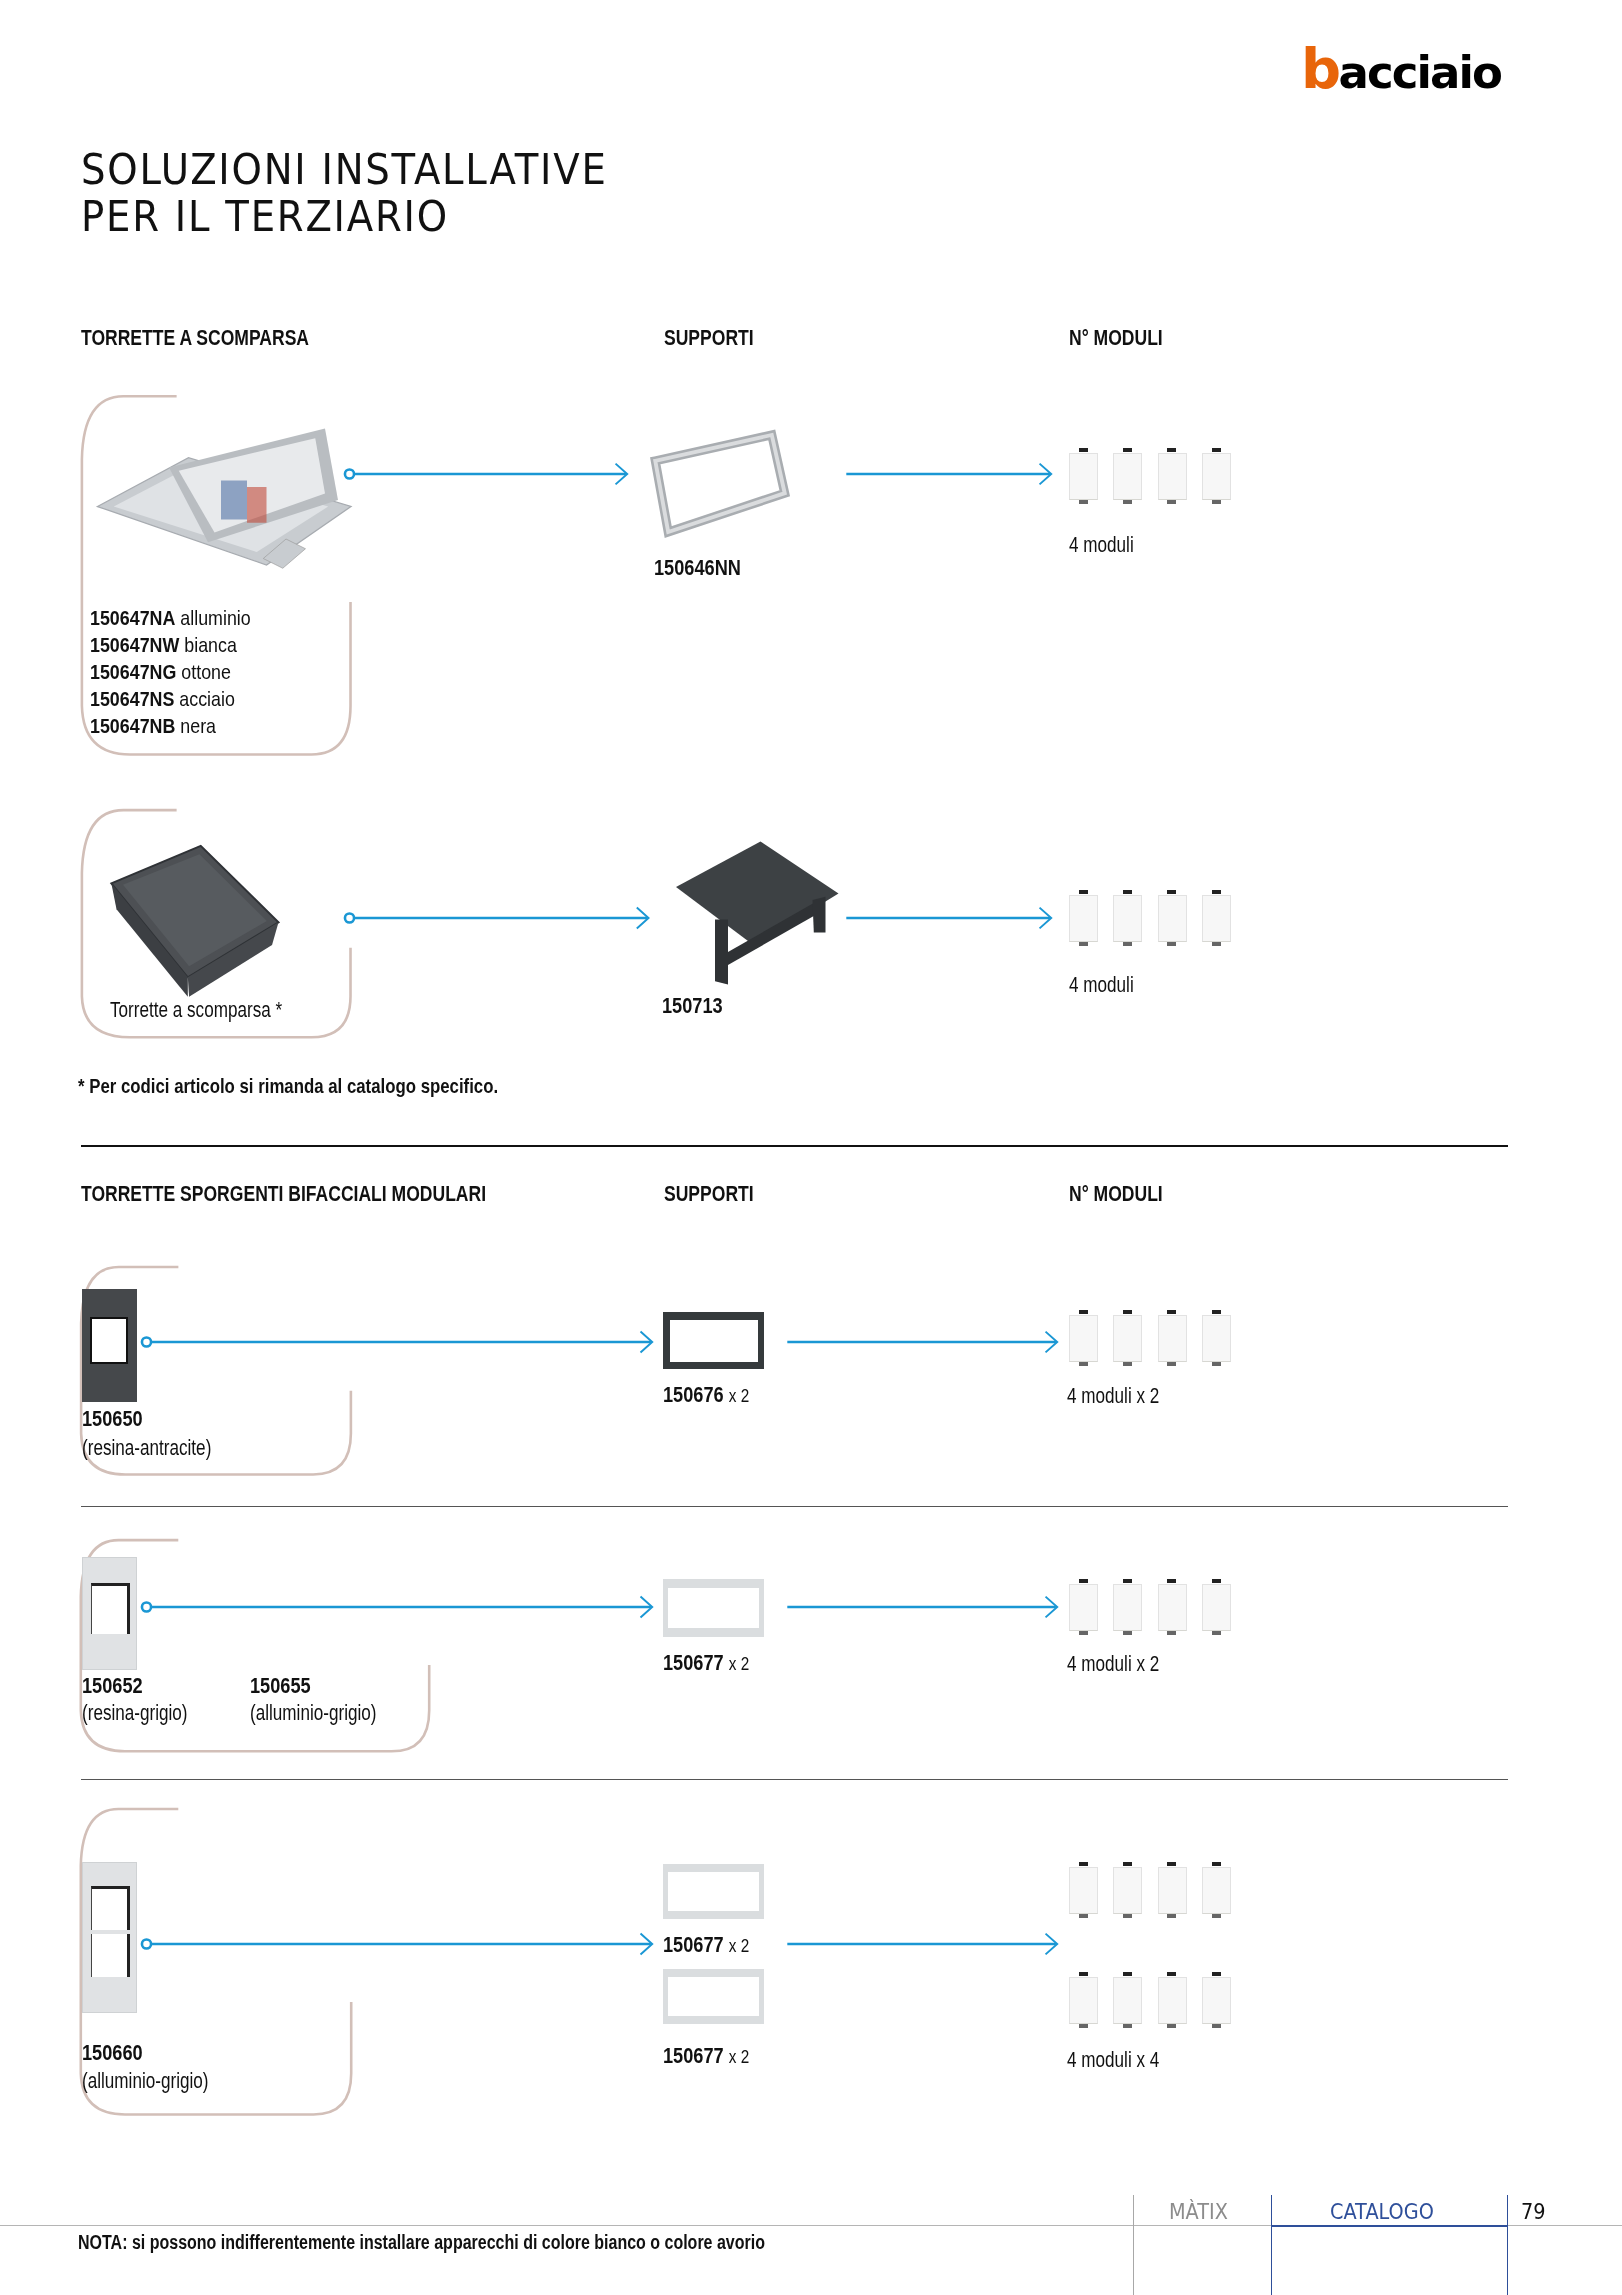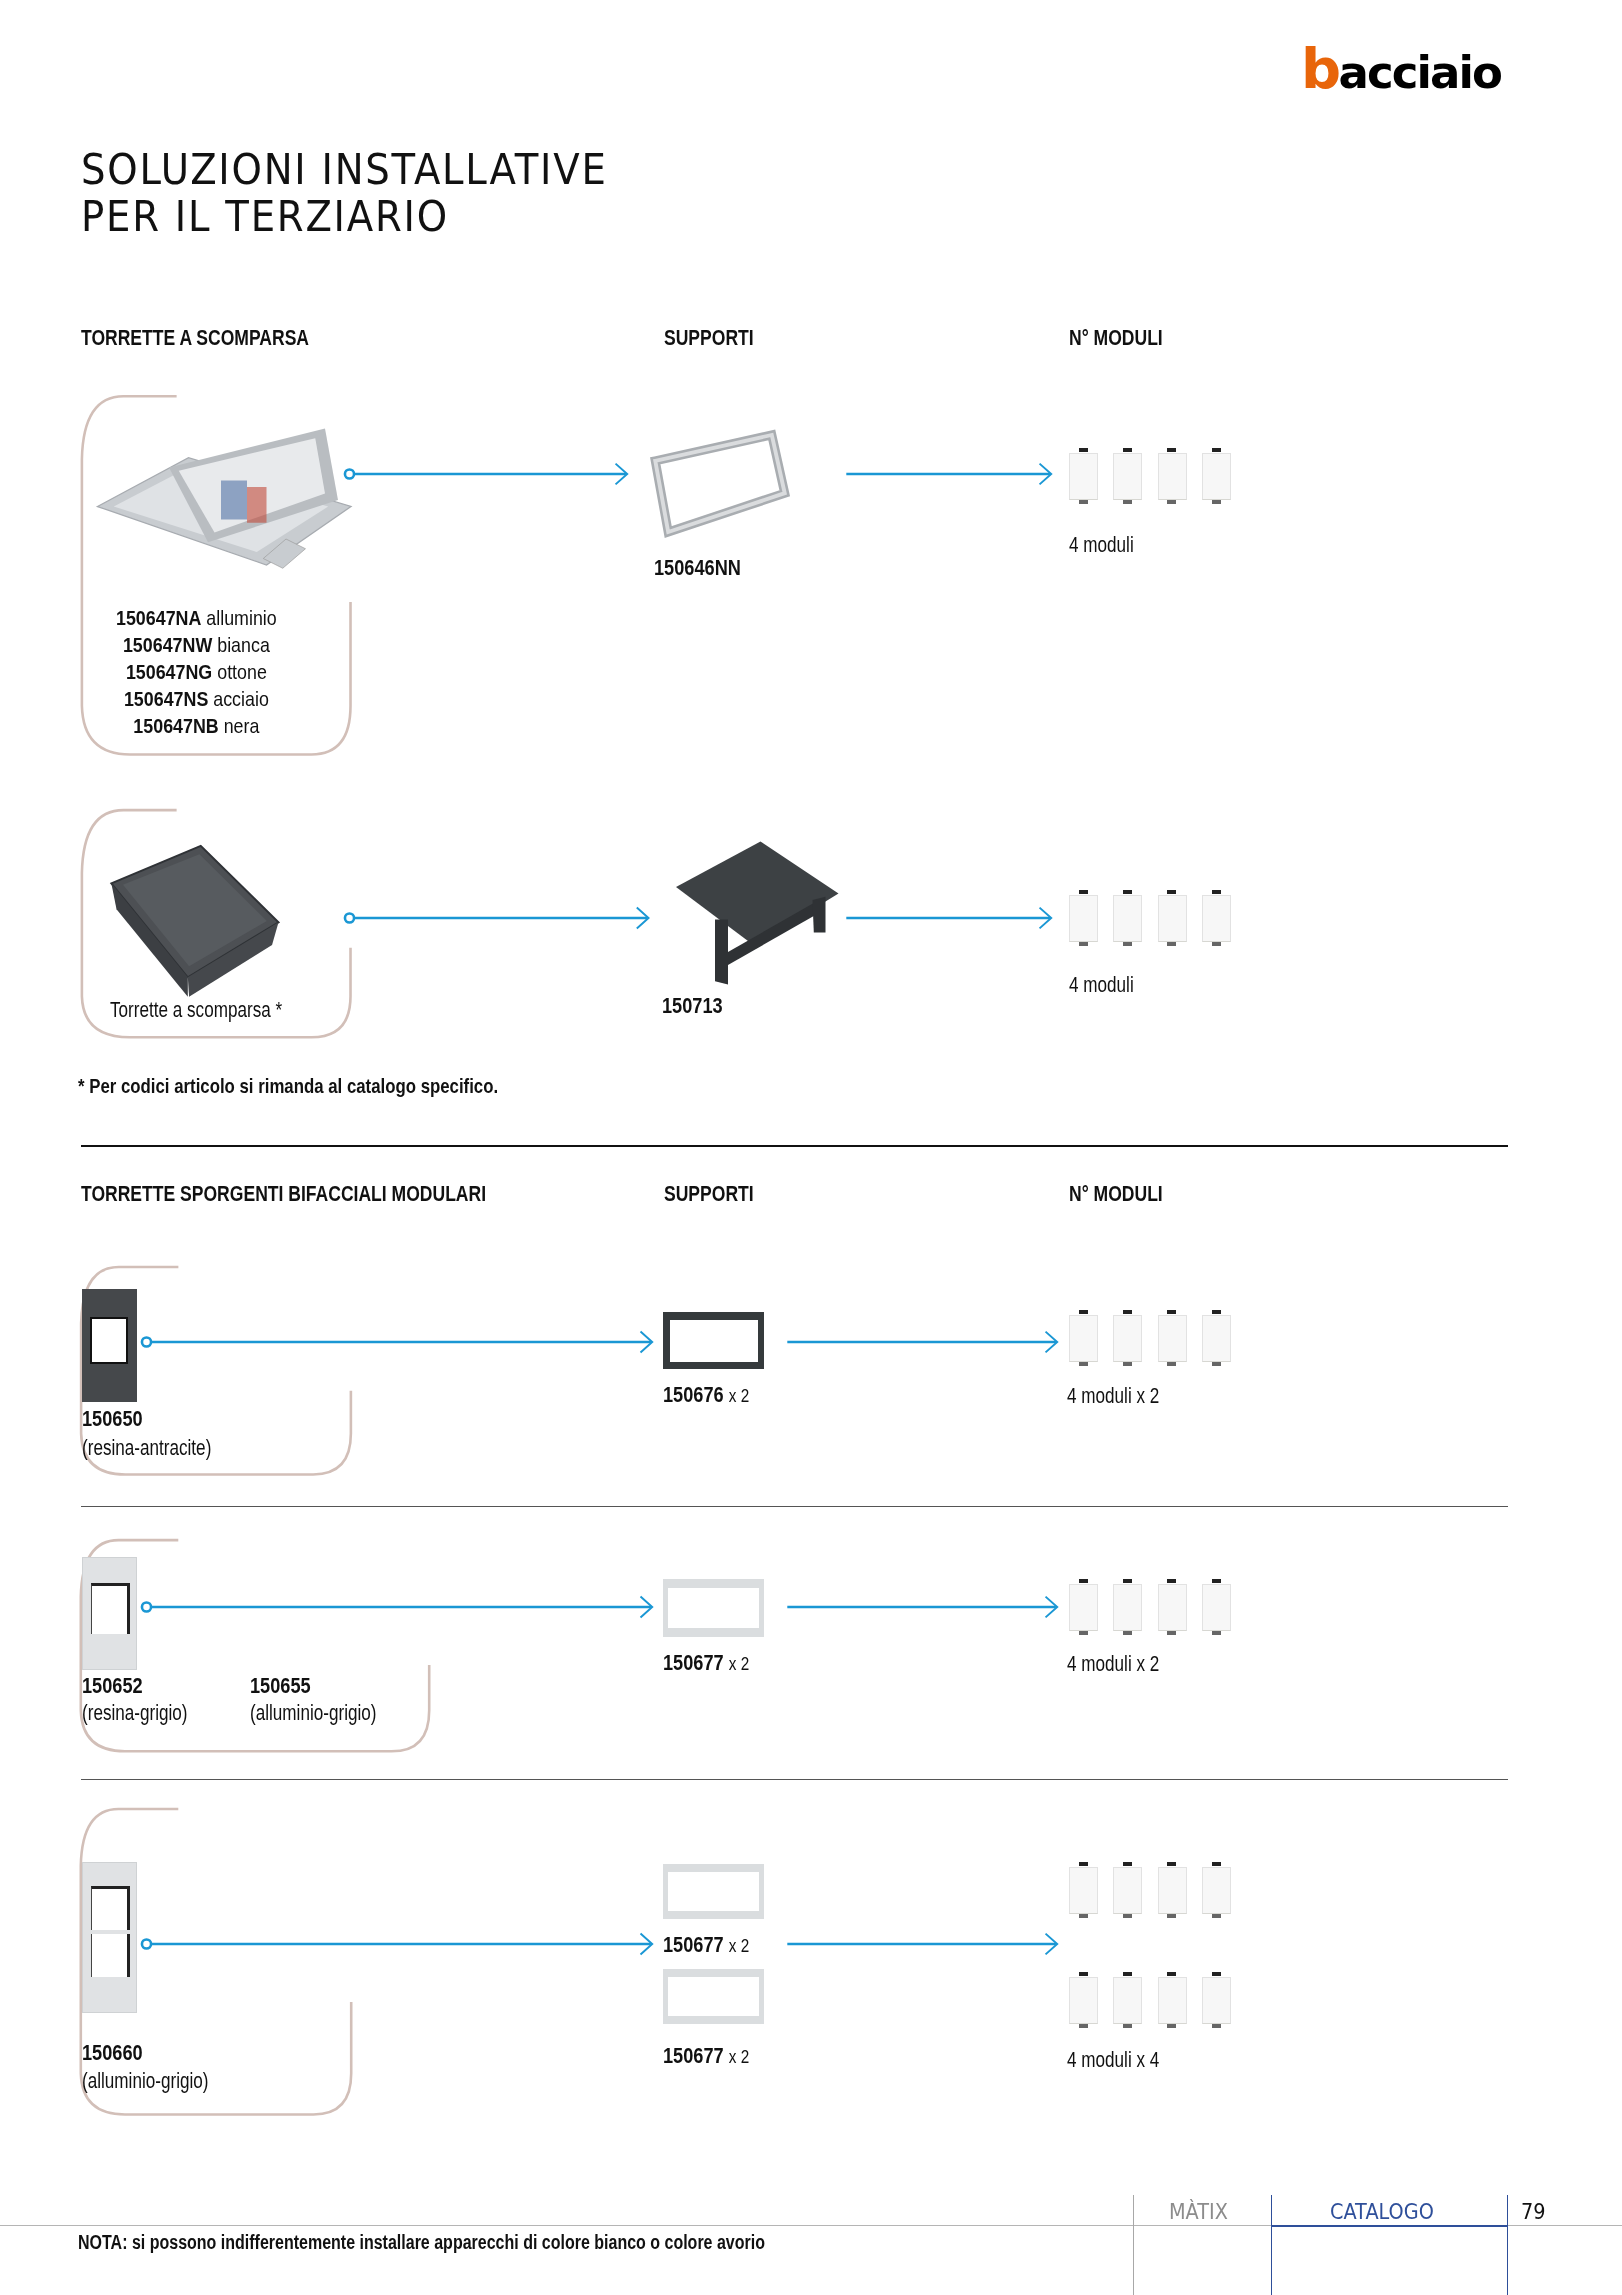--- a/index.html
+++ b/index.html
@@ -85,7 +85,7 @@
   <rect x="240" y="120" width="30" height="55" fill="#c24a3a" opacity="0.6"></rect>
   <polygon points="265,230 300,200 330,215 295,245" fill="#c8ccd0" stroke="#999" stroke-width="1"></polygon>
 </svg>
-<div class="abs" style="left:116px; top:604px;text-align:center;">
+<div class="abs" style="left:90px; top:604px;">
   <div class="code-line"><b>150647NA</b> <span>alluminio</span></div>
   <div class="code-line"><b>150647NW</b> <span>bianca</span></div>
   <div class="code-line"><b>150647NG</b> <span>ottone</span></div>

